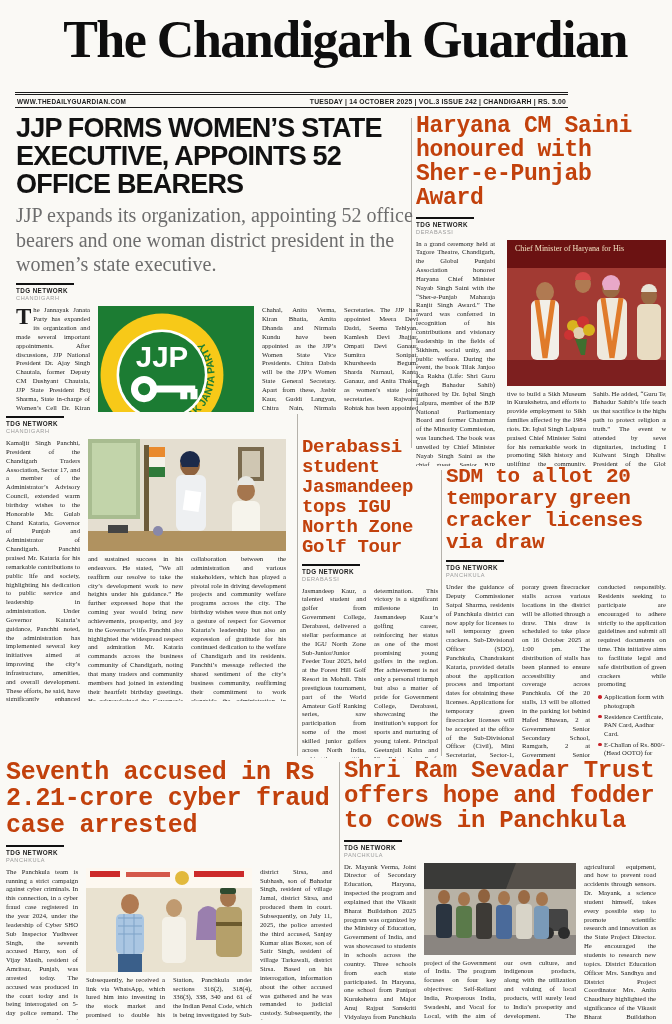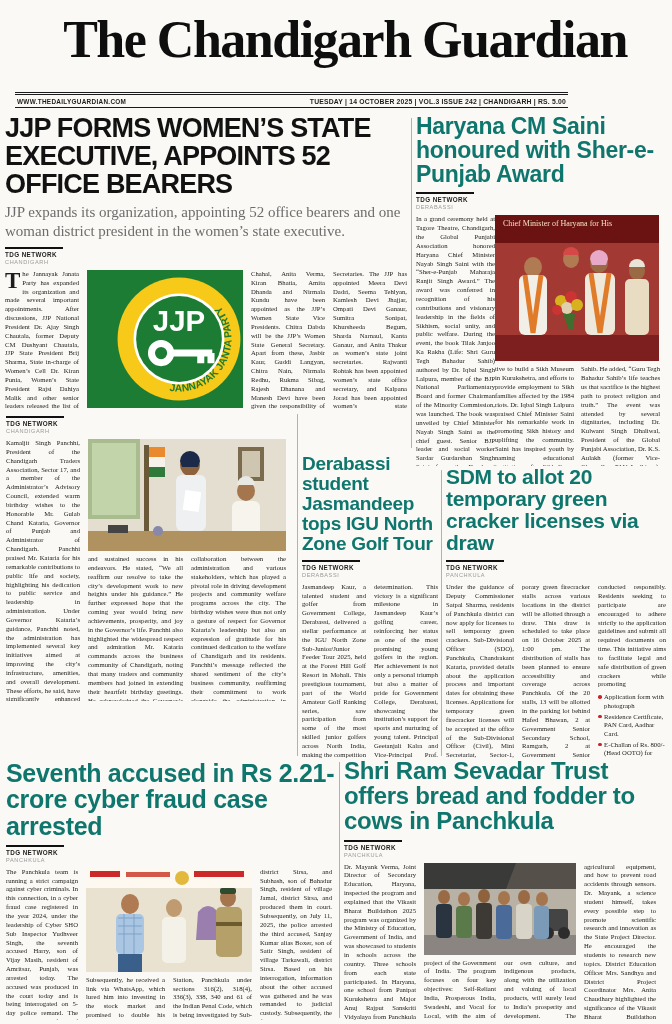--- a/index.html
+++ b/index.html
@@ -18,7 +18,7 @@
   .dateinfo{font-family:"Liberation Sans",sans-serif;font-weight:700;font-size:6.8px;letter-spacing:0.2px;}
   
   .sec{position:absolute;overflow:hidden;}
-  #sec-jjp{left:5px;top:114px;width:402px;height:298px;}
+  #sec-jjp{left:16px;top:114px;width:402px;height:298px;}
   #sec-award{left:416px;top:114px;width:250px;height:352px;}
   #sec-kamaljit{left:6px;top:410px;width:289px;height:348px;}
   #sec-golf{left:302px;top:438px;width:136px;height:320px;}

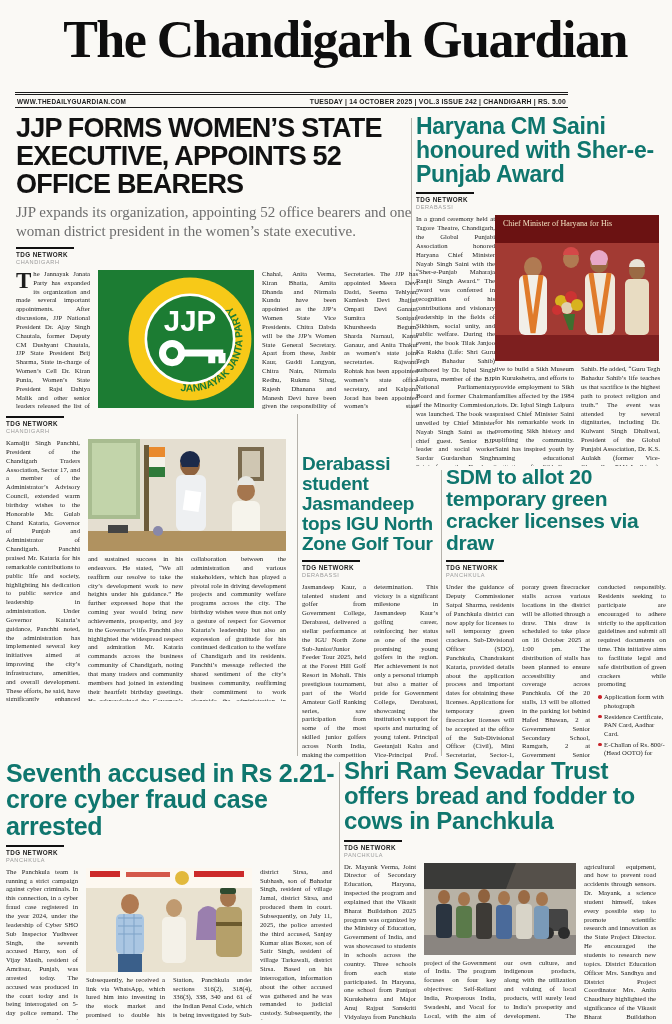--- a/index.html
+++ b/index.html
@@ -29,7 +29,7 @@
   
   .hl-sans{font-family:"Liberation Sans",sans-serif;font-weight:800;font-size:27px;line-height:1.04;
            letter-spacing:-0.8px;color:#121212;margin:0;}
-  .hl-serif{font-family:Liberation Sans, sans-serif;font-weight:700;color:#0f766e;margin:0;line-height:1.05;letter-spacing:-0.3px;}
+  .hl-serif{font-family:Liberation Mono, monospace;font-weight:700;color:#c2410c;margin:0;line-height:1.05;letter-spacing:-0.3px;}
   .hl-award{font-size:23px;}
   .hl-kamaljit{font-size:20px;}
   .hl-golf{font-size:19px;margin-top:16px;}

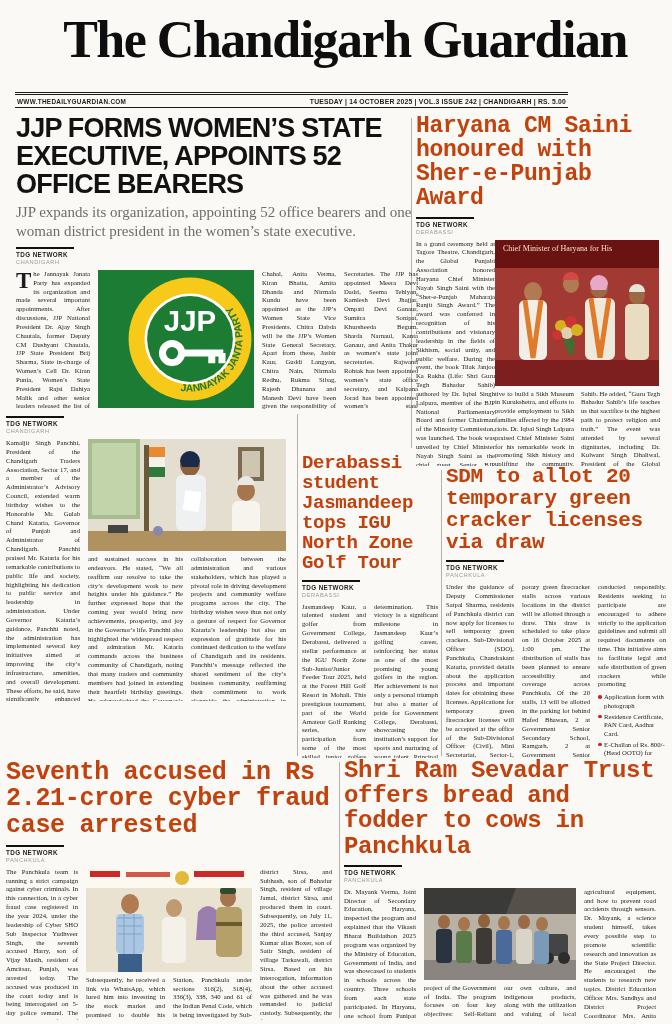--- a/index.html
+++ b/index.html
@@ -36,7 +36,7 @@
   .hl-sdm{font-size:21px;}
   .hl-cyber{font-size:25px;}
   .hl-trust{font-size:24px;}
-  .deck{font-size:15px;line-height:1.22;color:#6d6d6d;margin:5px 0 7px;}
+  .deck{font-size:20px;line-height:1.22;color:#6d6d6d;margin:5px 0 7px;}
   
   .byline{margin:6px 0 5px;}
   .kicker{font-family:"Liberation Sans",sans-serif;font-weight:700;font-size:6.3px;letter-spacing:0.4px;

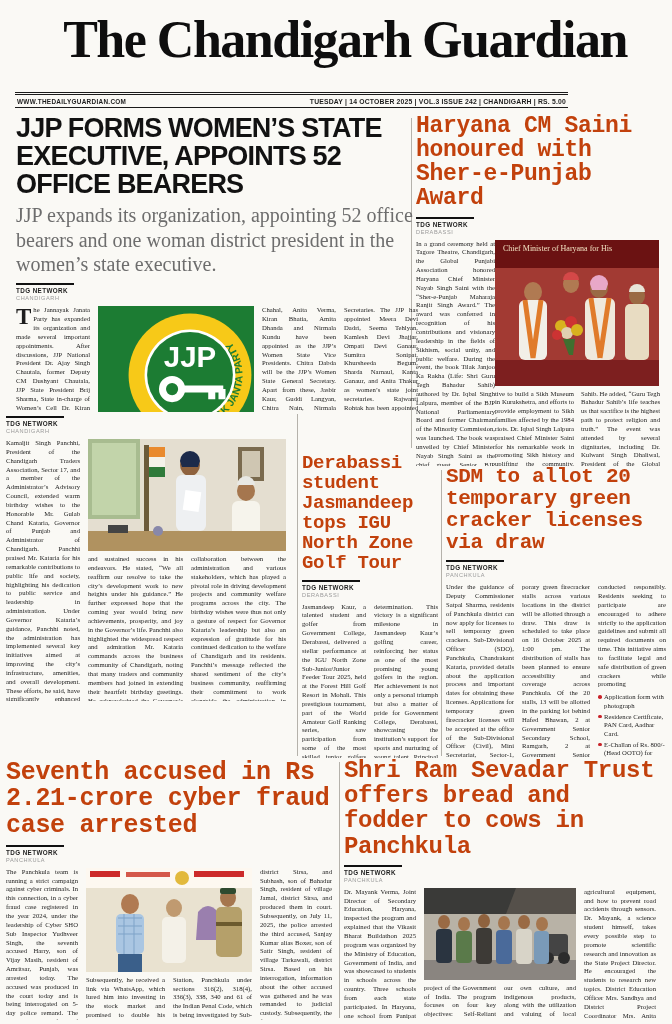--- a/index.html
+++ b/index.html
@@ -117,7 +117,7 @@
       <div class="kicker">TDG NETWORK</div>
       <div class="loc">DERABASSI</div>
     </div>
-    <div class="cols" style="height:272px;gap:0;">
+    <div class="cols" style="height:272px;gap:12px;">
       <p class="col w79" style="height:272px;">In a grand ceremony held at Tagore Theatre, Chandigarh, the Global Punjabi Association honored Haryana Chief Minister Nayab Singh Saini with the “Sher-e-Punjab Maharaja Ranjit Singh Award.” The award was conferred in recognition of his contributions and visionary leadership in the fields of Sikhism, social unity, and public welfare. During the event, the book Tilak Janjoo Ka Rakha (Life: Shri Guru Tegh Bahadur Sahib) authored by Dr. Iqbal Singh Lalpura, member of the BJP National Parliamentary Board and former Chairman of the Minority Commission, was launched. The book was unveiled by Chief Minister Nayab Singh Saini as the chief guest. Senior BJP leader and social worker Sardar Gurdarshan Singh Saini from the Derabassi region was also present on the occasion. The award, presented by the Global Punjabi Association and Gurdarshan Singh Saini, recognized Chief Minister Saini for his dedicated service to Sikhism, the establishment of the Haryana Sikh Gurdwara Management Committee, the initia-</p>
       <div class="stack" style="width:164px;">
         <svg class="art" width="164" height="146" viewBox="0 0 164 146">

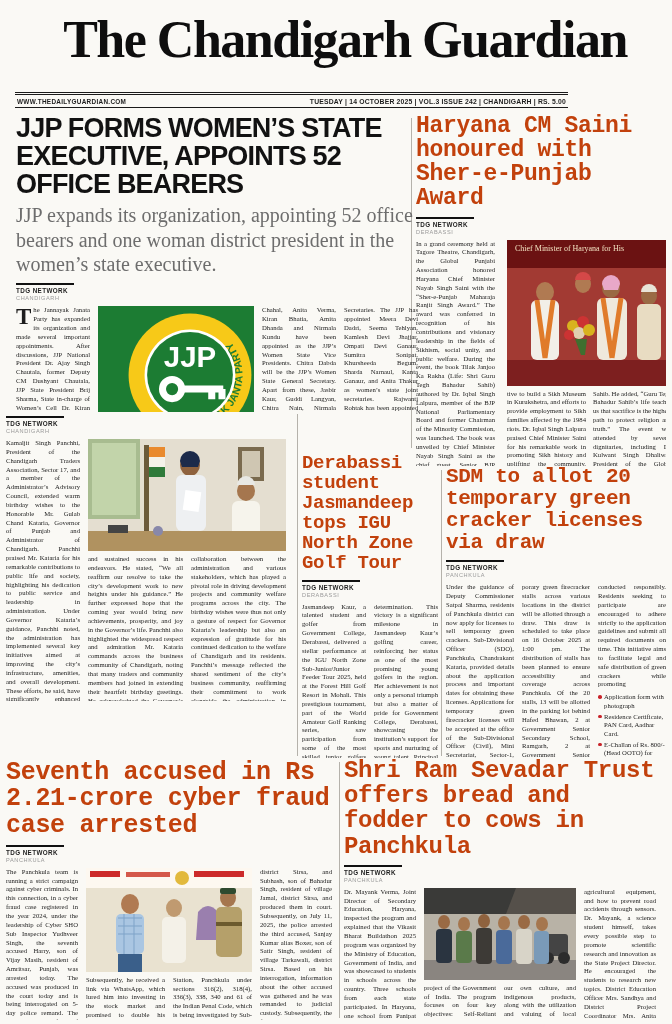--- a/index.html
+++ b/index.html
@@ -52,7 +52,7 @@
   .drop::first-letter{float:left;font-size:23px;line-height:0.82;padding:2px 2px 0 0;font-weight:700;}
   
   .art{flex:none;display:block;}
-  .jjp-logo-box{width:156px;height:138px;background:#1c7c33;display:flex;align-items:center;justify-content:flex-end;flex:none;}
+  .jjp-logo-box{width:156px;height:138px;background:#1c7c33;display:flex;align-items:center;justify-content:flex-start;flex:none;}
   
   .bullet-item{display:flex;gap:2.5px;margin-top:2px;}
   .dot{width:3.6px;height:3.6px;border-radius:50%;background:#c8232a;flex:none;margin-top:2px;}

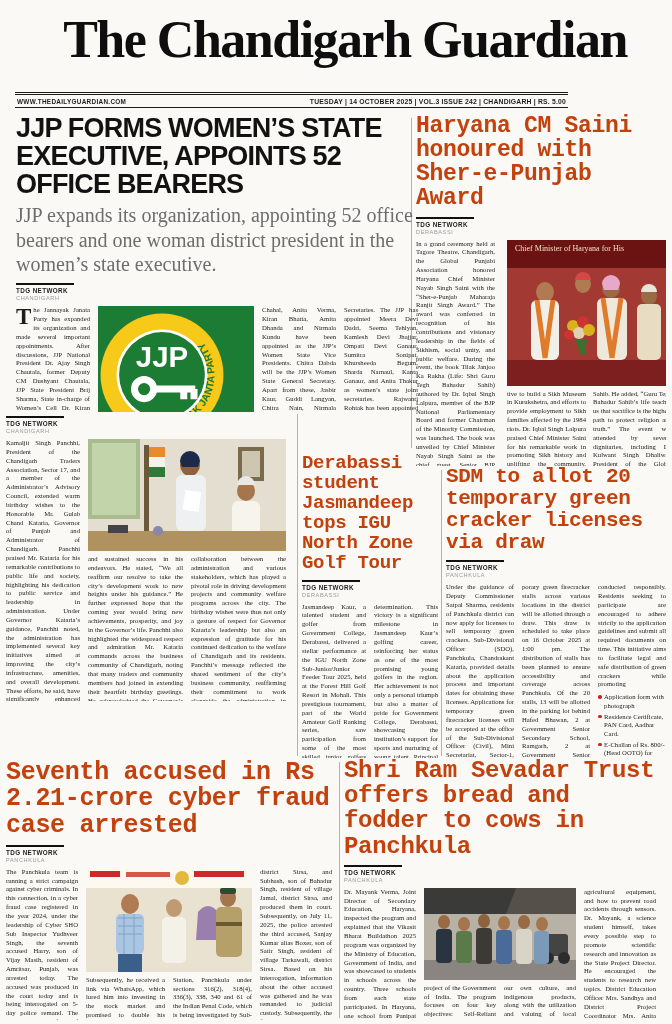--- a/index.html
+++ b/index.html
@@ -32,7 +32,7 @@
   .hl-serif{font-family:Liberation Mono, monospace;font-weight:700;color:#c2410c;margin:0;line-height:1.05;letter-spacing:-0.3px;}
   .hl-award{font-size:23px;}
   .hl-kamaljit{font-size:20px;}
-  .hl-golf{font-size:19px;margin-top:16px;}
+  .hl-golf{font-size:19px;}
   .hl-sdm{font-size:21px;}
   .hl-cyber{font-size:25px;}
   .hl-trust{font-size:24px;}

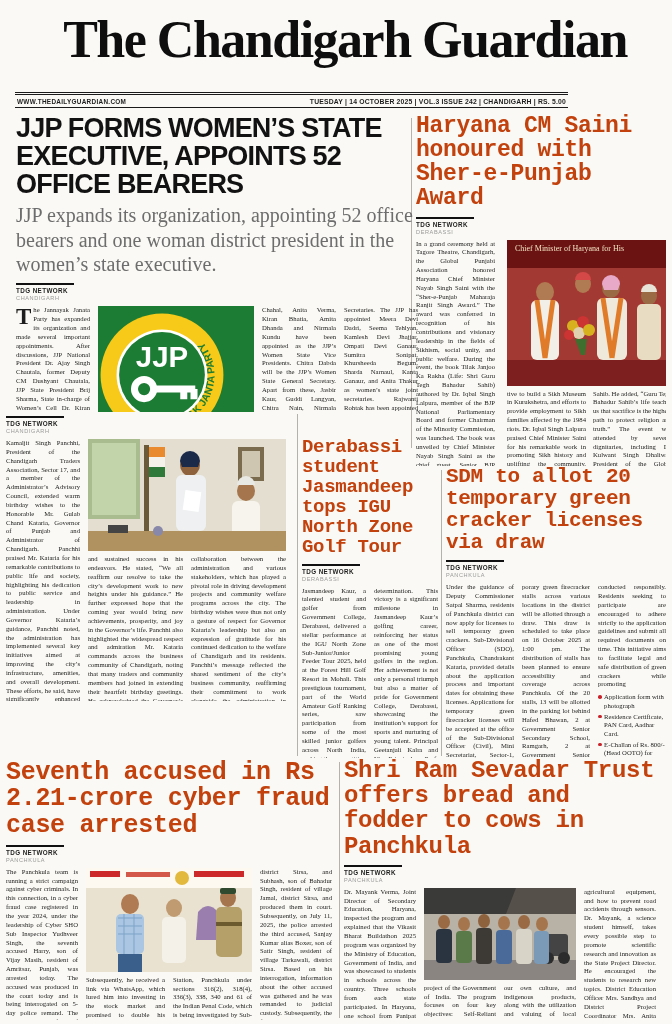--- a/index.html
+++ b/index.html
@@ -272,7 +272,7 @@
   </section>
 
   <section class="sec" id="sec-trust">
-    <h2 class="hl-serif hl-trust">Shri Ram Sevadar Trust offers bread and fodder to cows in Panchkula</h2>
+    <h2 class="hl-serif hl-trust">Shri Ram Sevadar Trust offers hope and fodder to cows in Panchkula</h2>
     <div class="byline">
       <div class="kicker">TDG NETWORK</div>
       <div class="loc">PANCHKULA</div>

